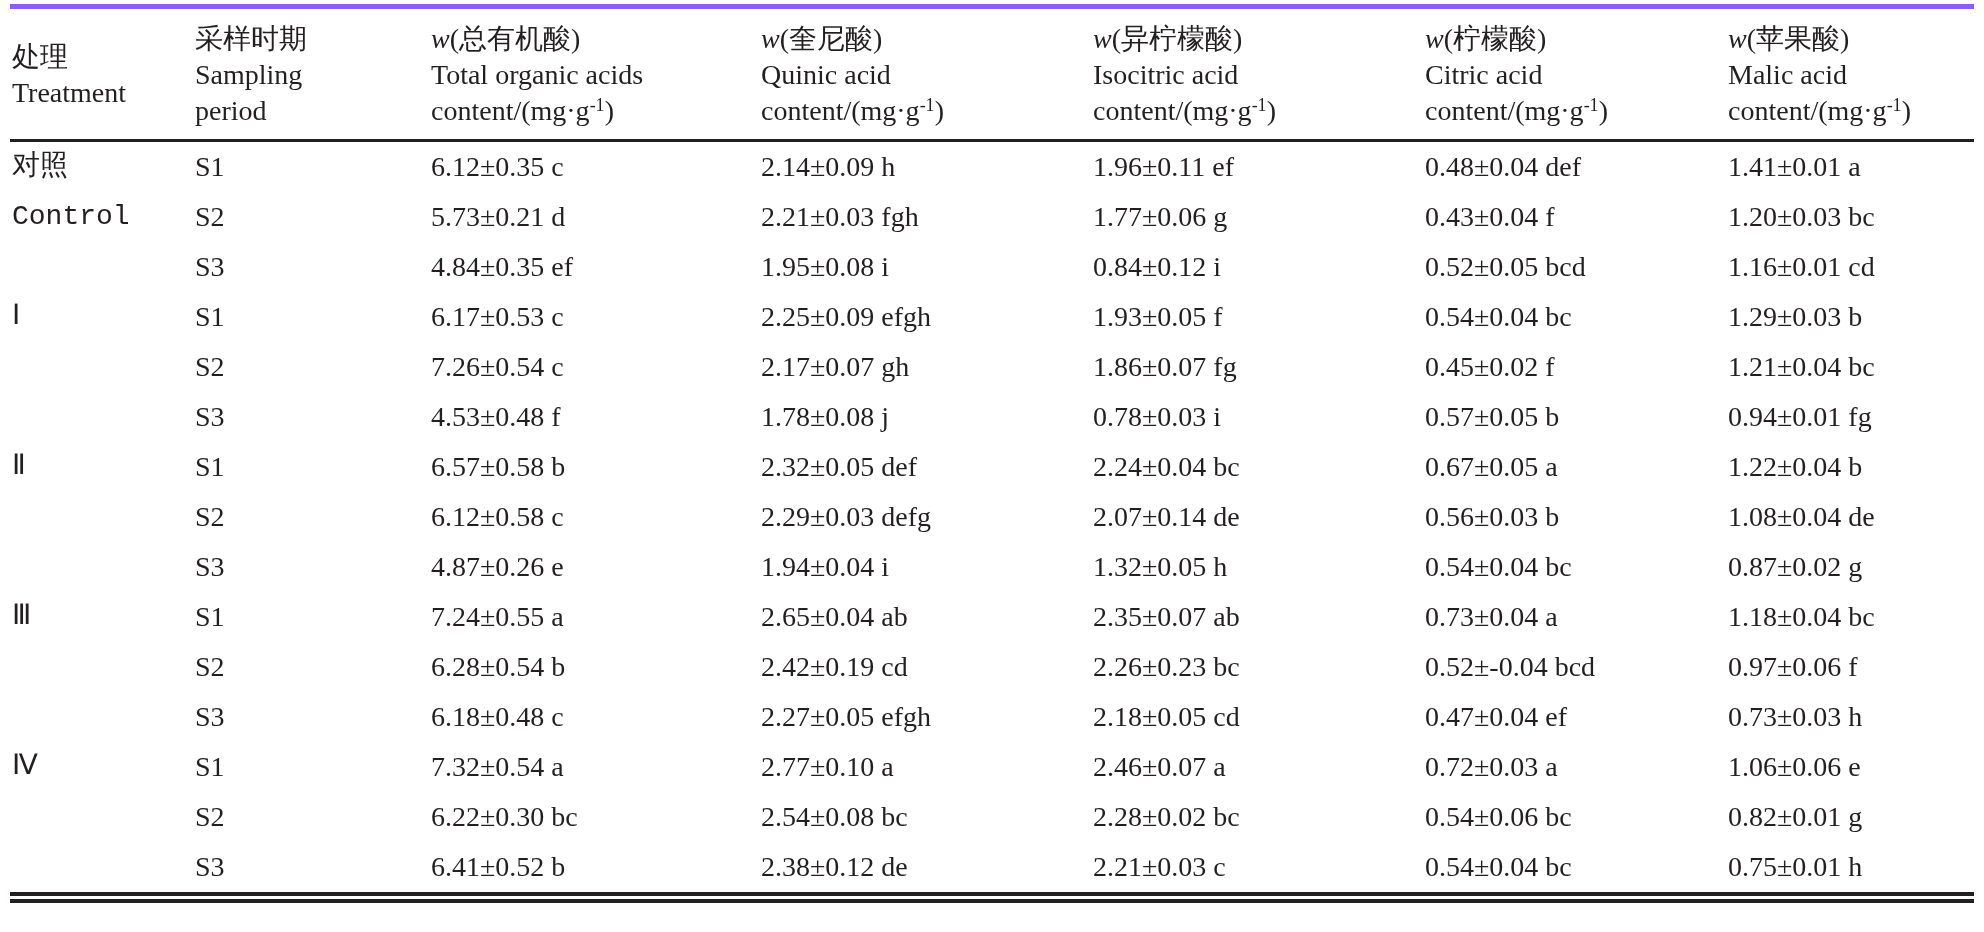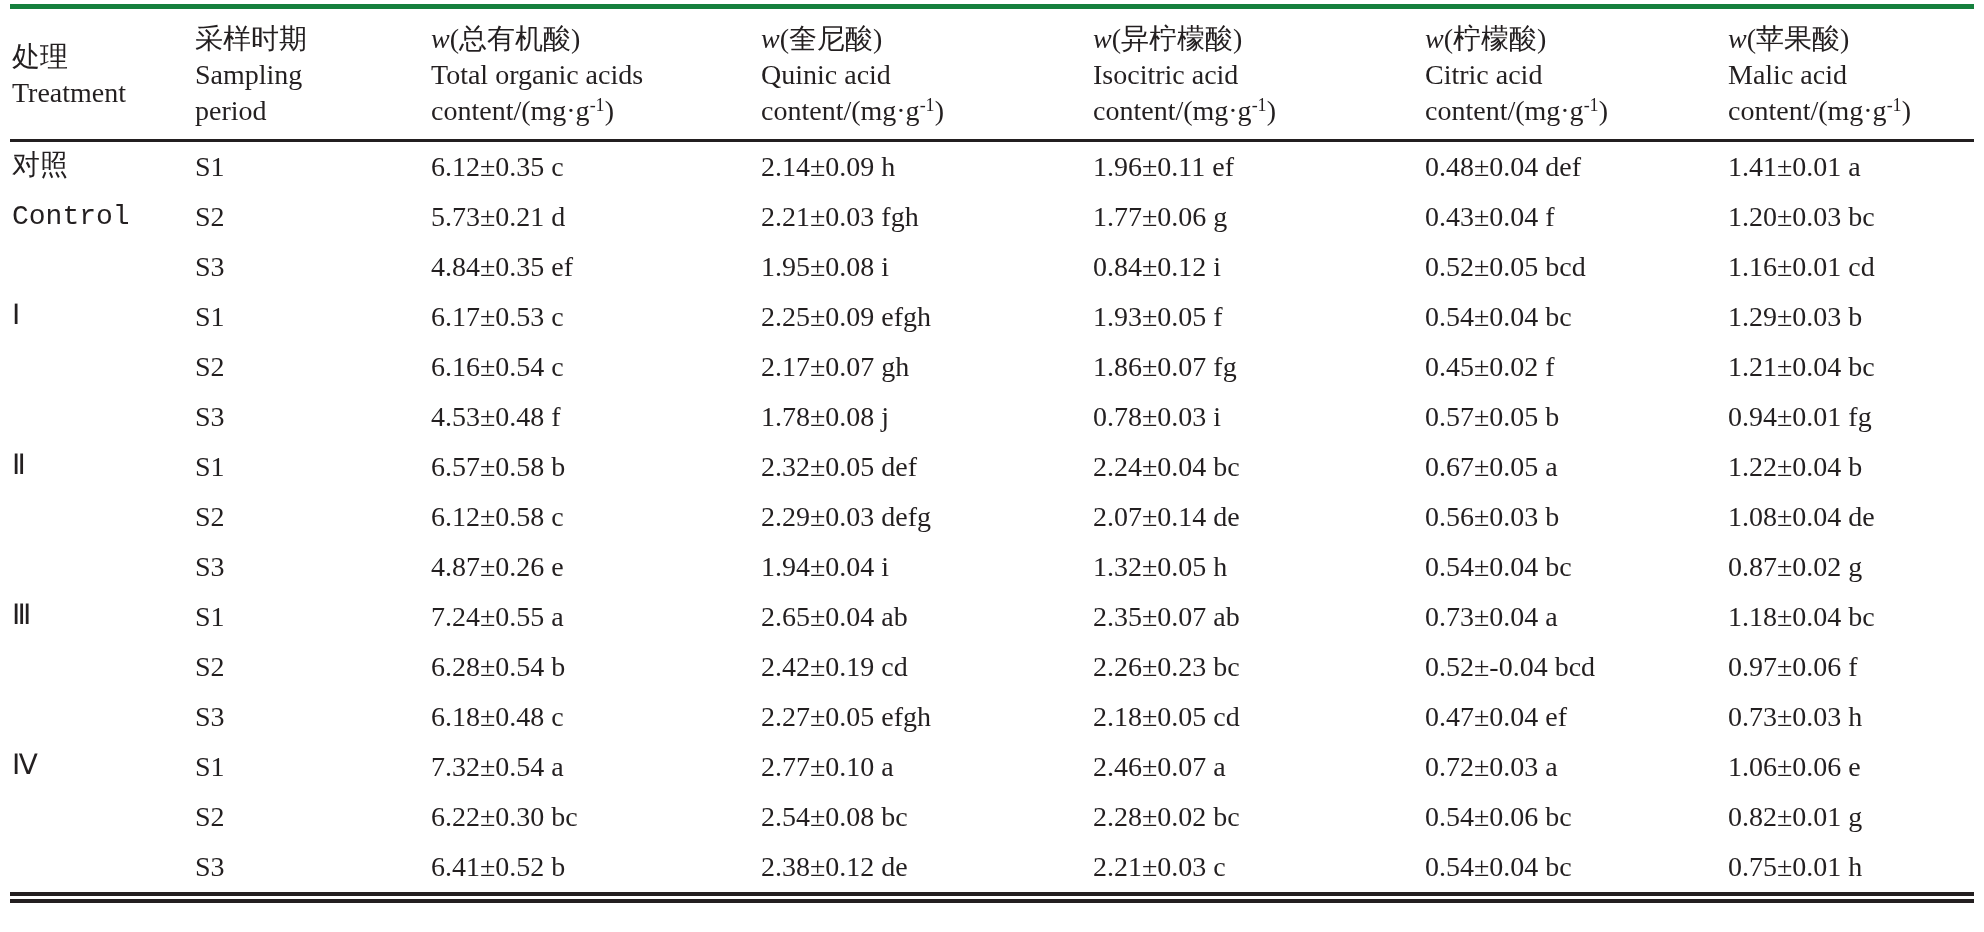--- a/index.html
+++ b/index.html
@@ -16,7 +16,7 @@
   }
   .tblwrap {
     margin: 4px 10px 16px 10px;
-    border-top: 5px solid #15803d;
+    border-top: 5px solid #8b5cf6;
     border-bottom: 11px double #231f20;
   }
   table {

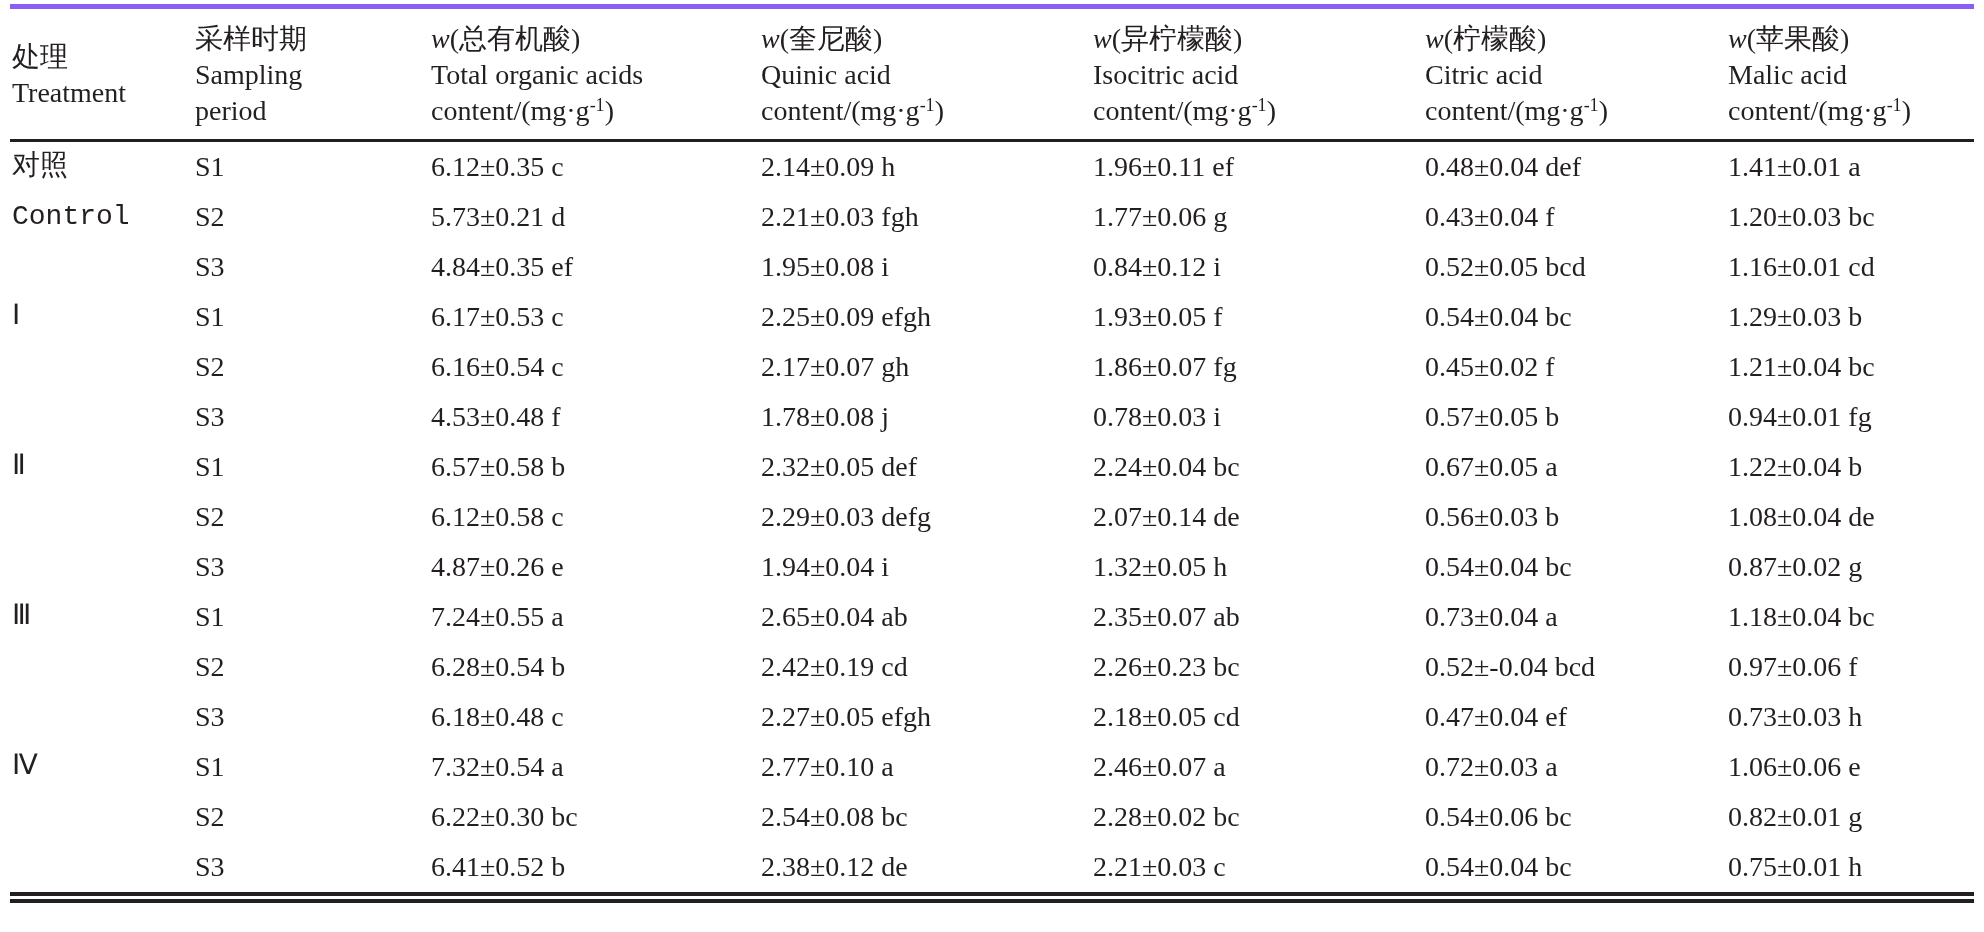--- a/index.html
+++ b/index.html
@@ -151,7 +151,7 @@
         </tr>
         <tr>
           <td class="period">S2</td>
-          <td>6.16±0.54 c</td>
+          <td>7.26±0.54 c</td>
           <td>2.17±0.07 gh</td>
           <td>1.86±0.07 fg</td>
           <td>0.45±0.02 f</td>

